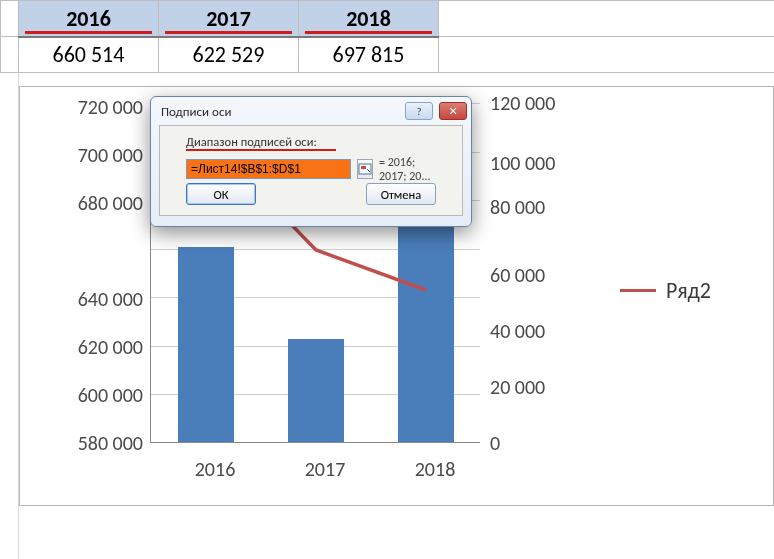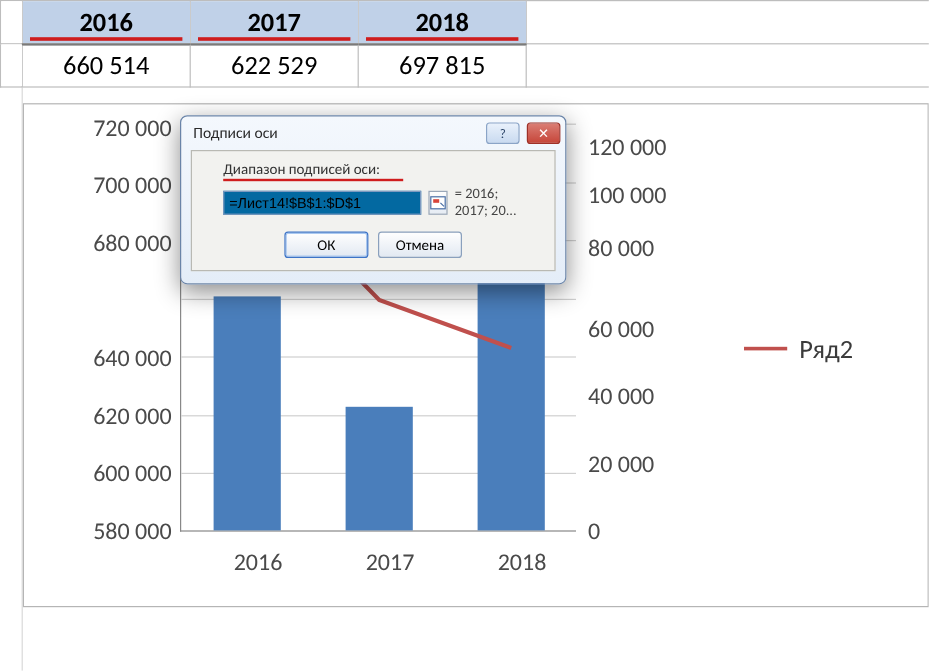--- a/index.html
+++ b/index.html
@@ -161,7 +161,7 @@
   <div class="ylabel-l" style="top:296px">600 000</div>
   <div class="ylabel-l" style="top:344px">580 000</div>
 
-  <div class="ylabel-r" style="top:24px">120 000</div>
+  <div class="ylabel-r" style="top:4px">120 000</div>
   <div class="ylabel-r" style="top:64px">100 000</div>
   <div class="ylabel-r" style="top:108px">80 000</div>
   <div class="ylabel-r" style="top:176px">60 000</div>

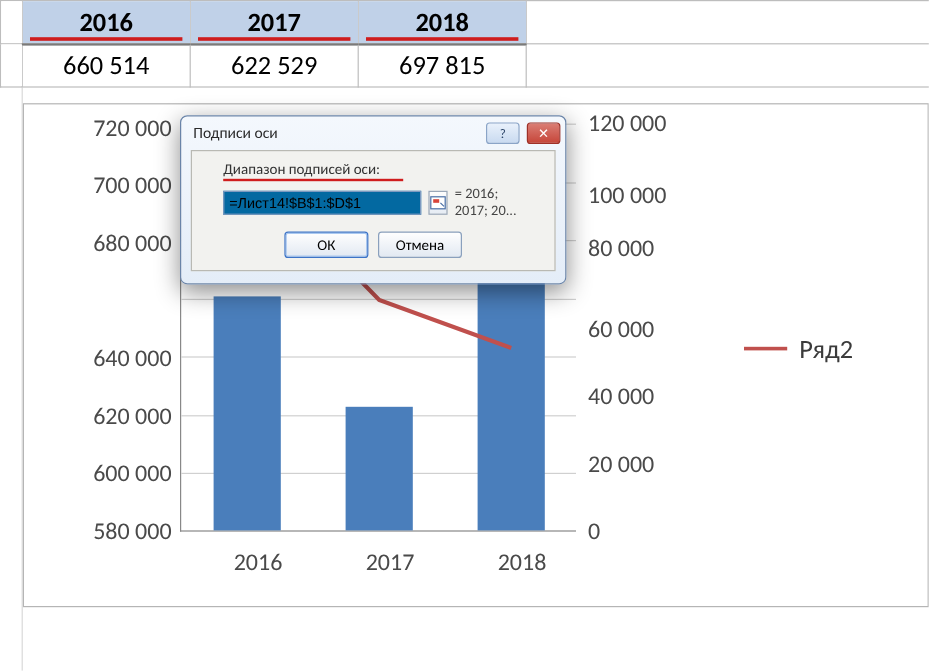--- a/index.html
+++ b/index.html
@@ -104,7 +104,7 @@
   .dlg-row { display:flex; align-items:center; margin-top:6px; gap:6px; }
   .dlg-input {
     flex:0 0 132px; height:20px; font-size:12px;
-    padding:1px 4px; border:1px solid #7d9ac0; background:#0369a1;
+    padding:1px 4px; border:1px solid #7d9ac0; background:#f97316;
     font-family: Arial, sans-serif;
   }
   .range-btn {

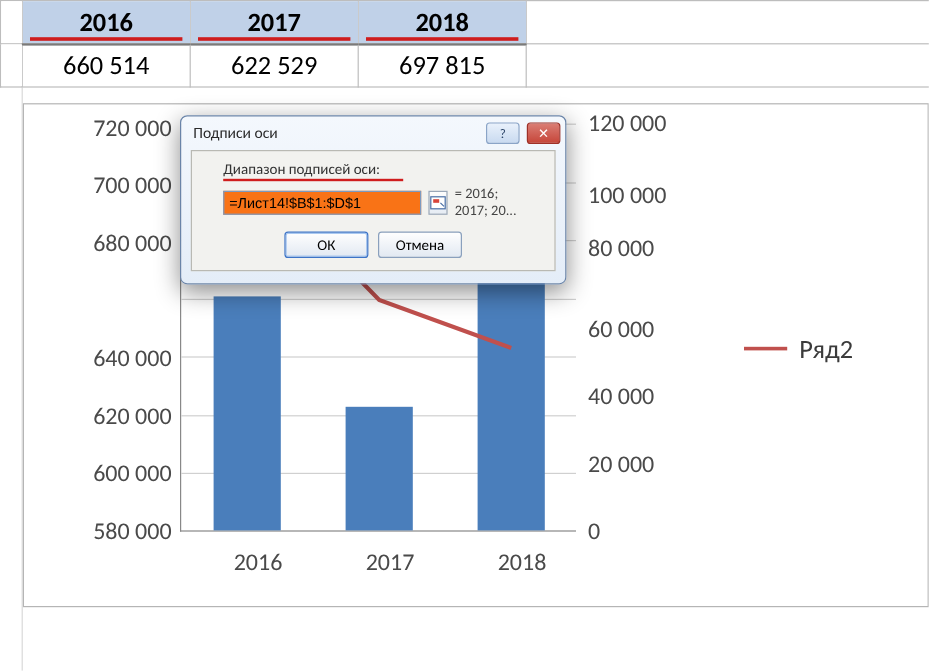--- a/index.html
+++ b/index.html
@@ -115,7 +115,7 @@
   }
   .range-btn svg { display:block; }
   .dlg-preview { font-size:12px; color:#444; }
-  .dlg-buttons { display:flex; justify-content:center; gap:8px; margin-top:10px; }
+  .dlg-buttons { display:flex; justify-content:space-between; gap:8px; }
   .btn {
     min-width:70px; height:22px;
     font-size:12.5px;

